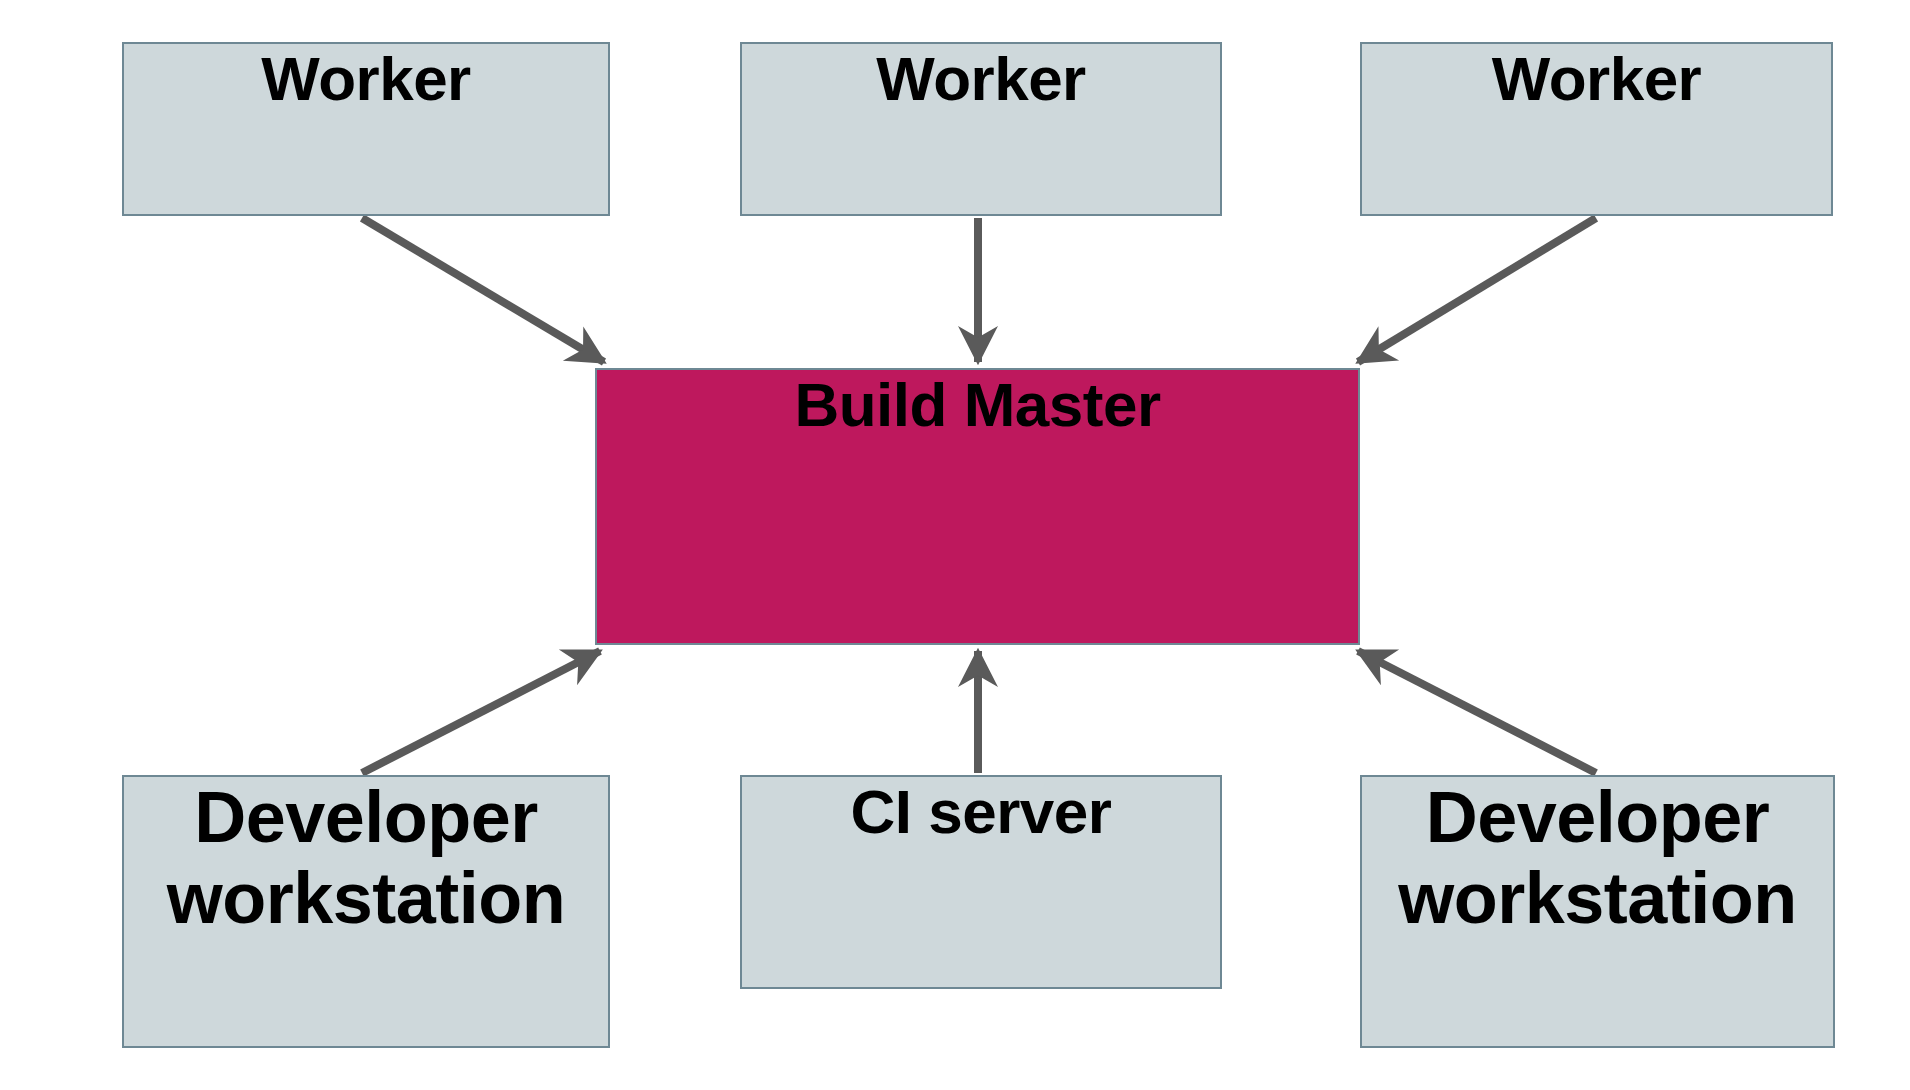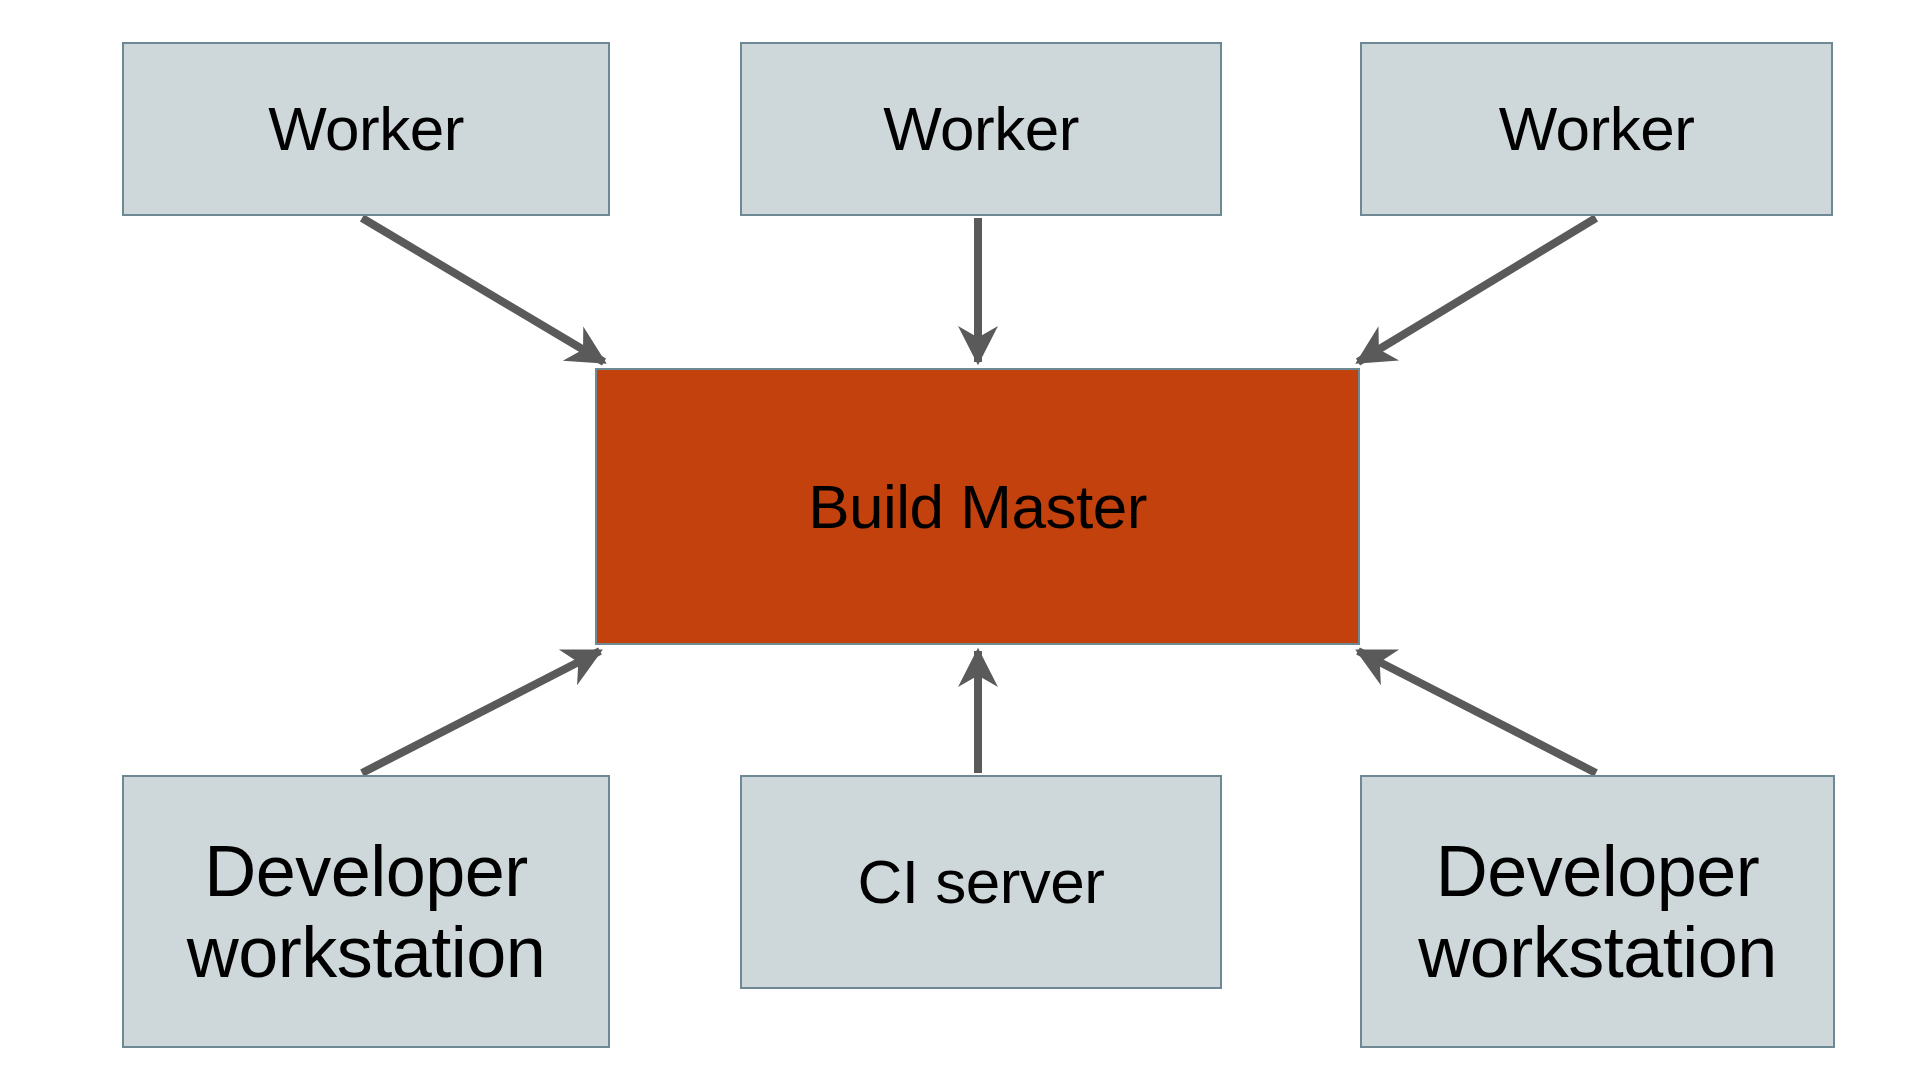--- a/index.html
+++ b/index.html
@@ -32,12 +32,11 @@
     background: #ced8db;
     border: 2px solid #6e8894;
     display: flex;
-    align-items: center;
     justify-content: center;
     text-align: center;
     color: #000000;
     font-family: "Liberation Sans", sans-serif;
-    font-weight: 400;
+    font-weight: 700;
     line-height: 1.12;
     letter-spacing: -0.5px;
   }

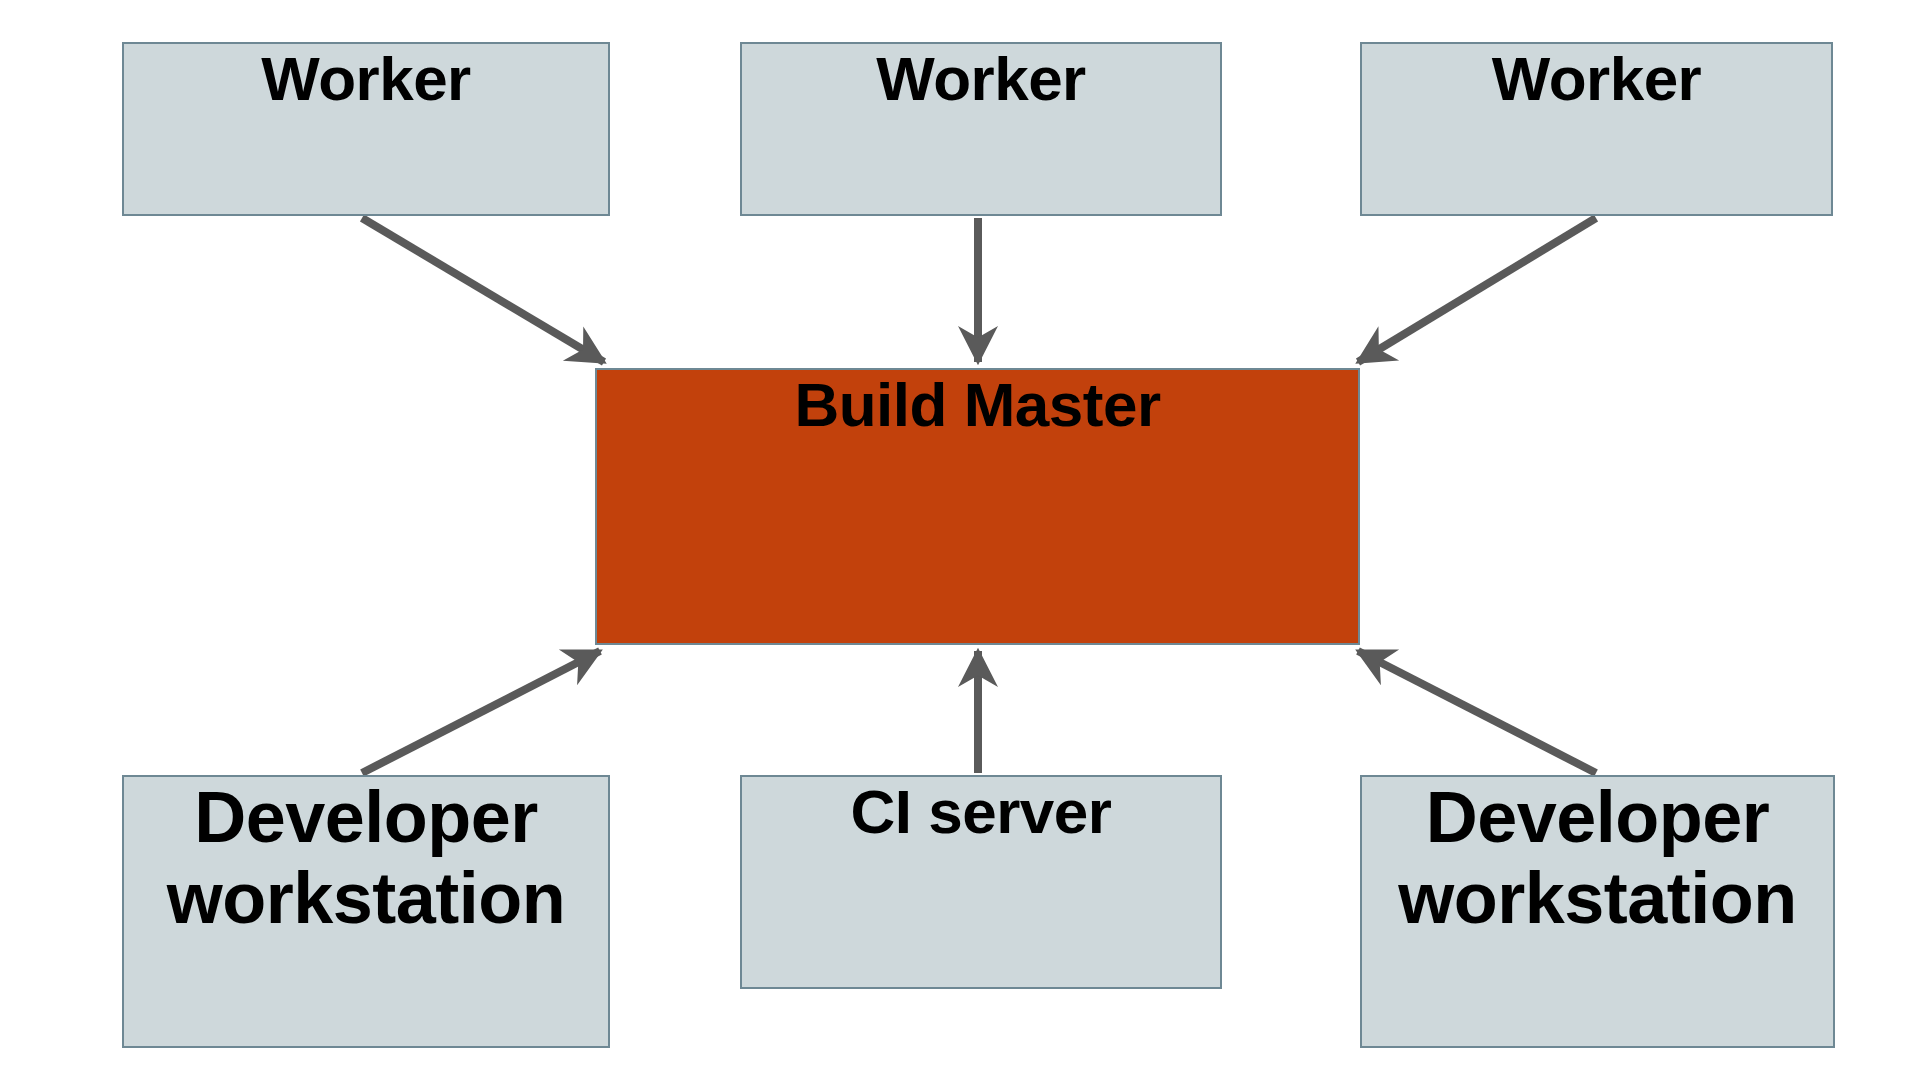--- a/index.html
+++ b/index.html
@@ -81,7 +81,7 @@
       <div class="node n-worker" style="left: 1360px; top: 42px; width: 473px; height: 174px; background: rgb(206, 216, 219); border-color: rgb(110, 136, 148); color: rgb(0, 0, 0);">
         <span class="node-label">Worker</span>
       </div>
-      <div class="node n-master" style="left: 595px; top: 368px; width: 765px; height: 277px; background: #c2410c; border-color: rgb(110, 136, 148); color: rgb(0, 0, 0);">
+      <div class="node n-master" style="left: 595px; top: 368px; width: 765px; height: 277px; background: #be185d; border-color: rgb(110, 136, 148); color: rgb(0, 0, 0);">
         <span class="node-label">Build Master</span>
       </div>
       <div class="node n-dev" style="left: 122px; top: 775px; width: 488px; height: 273px; background: rgb(206, 216, 219); border-color: rgb(110, 136, 148); color: rgb(0, 0, 0);">

